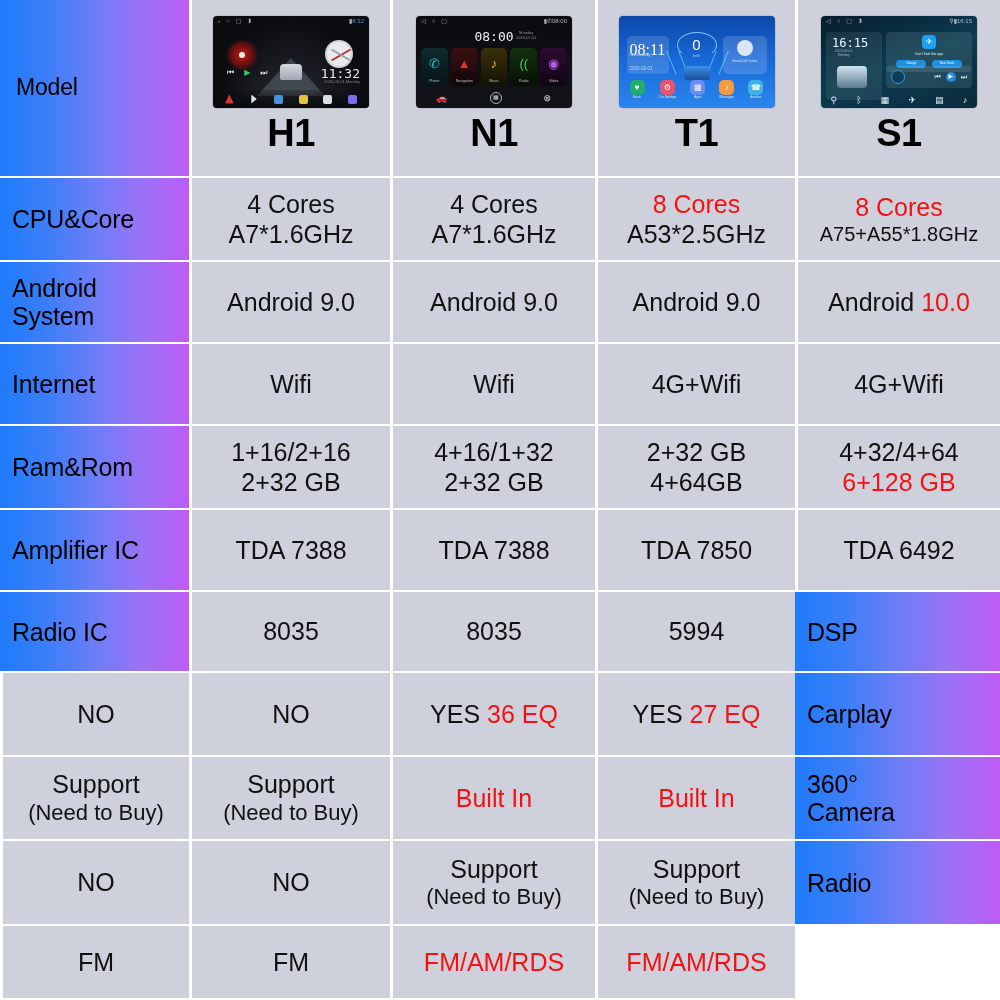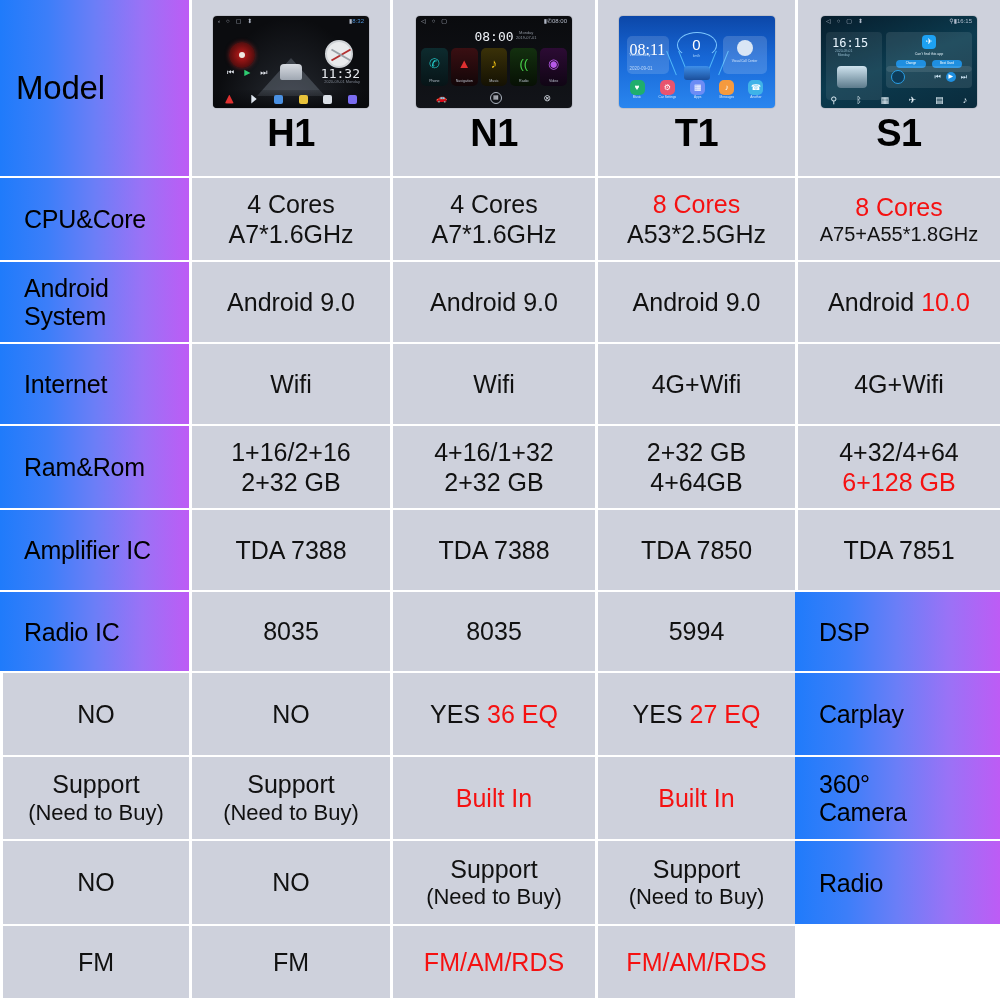--- a/index.html
+++ b/index.html
@@ -33,7 +33,7 @@
   }
   .label-cell .lbl-txt { white-space: pre-line; }
   .label-cell.model-row { align-items: center; padding-left: 16px; }
-  .label-cell.model-row .lbl-txt { font-size: 33px; }
+  .label-cell.model-row .lbl-txt { font-size: 23px; }
 
   
   .cell {

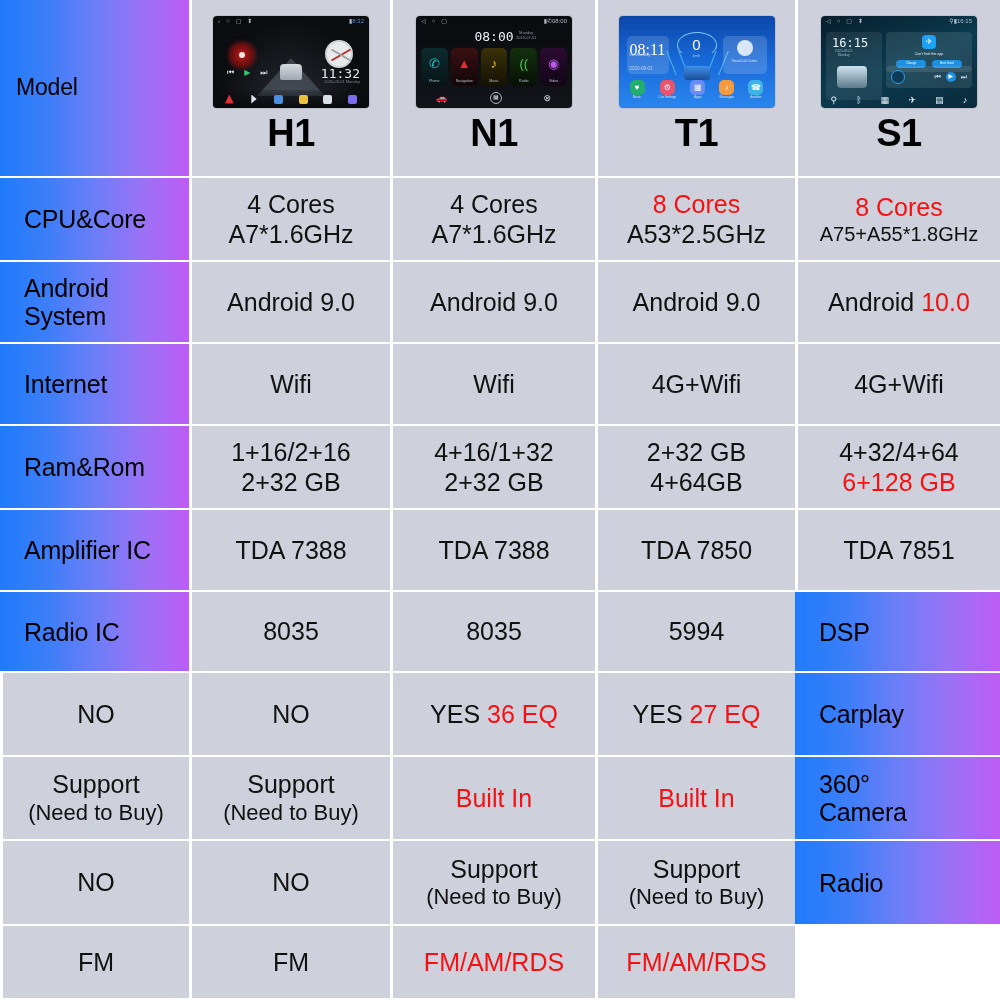--- a/index.html
+++ b/index.html
@@ -21,7 +21,7 @@
   
   .label-cell {
     display: flex; align-items: center;
-    padding-left: 24px;
+    padding-left: 12px;
     background: linear-gradient(90deg, #1f7bfb 0%, #3c7ef9 25%, #6b7ef7 50%, #9a72f6 75%, #bd5cf5 100%);
     border-bottom: 2px solid #ffffff;
     color: #000000;

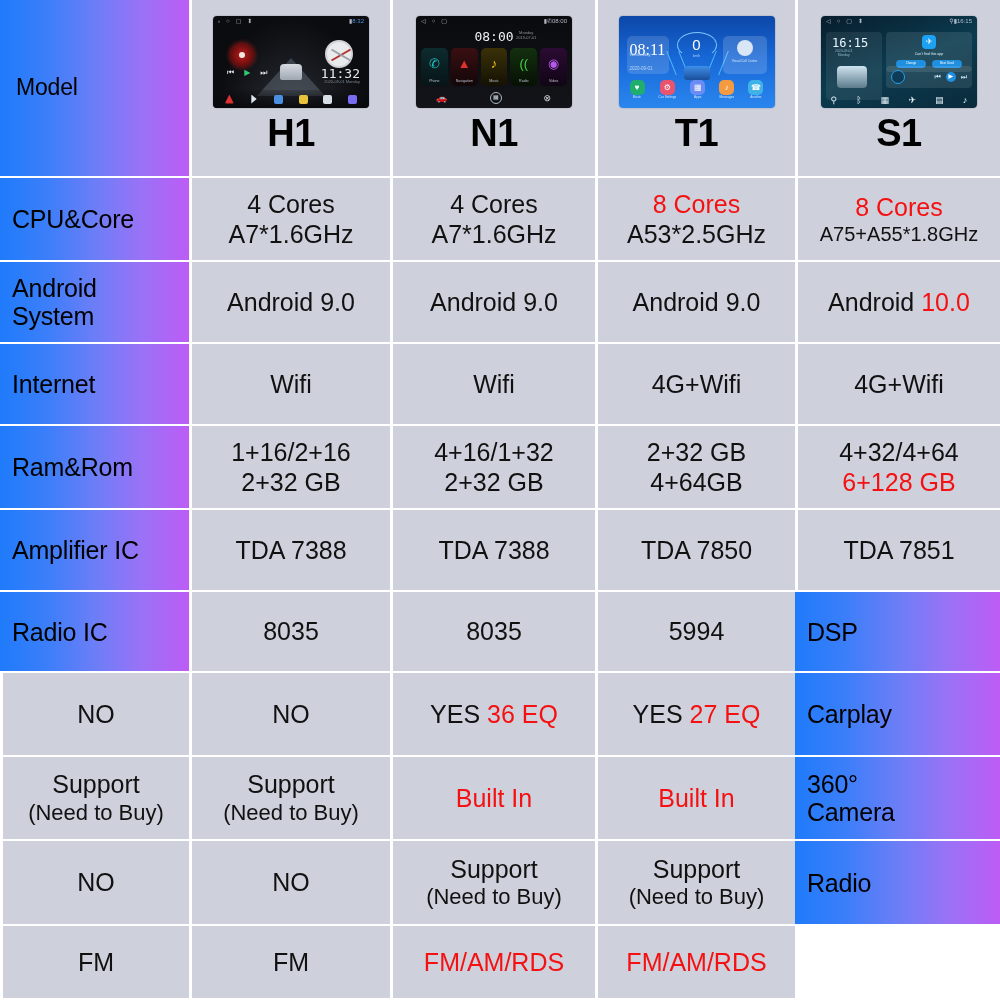--- a/index.html
+++ b/index.html
@@ -437,7 +437,7 @@
       <span class="ln" style=""><span class="blk">TDA 7850</span></span>
     </div>
     <div class="cell">
-      <span class="ln" style=""><span class="blk">TDA 7851</span></span>
+      <span class="ln" style=""><span class="blk">TDA 6492</span></span>
     </div>
     <div class="label-cell">
       <span class="lbl-txt">Radio IC</span>

